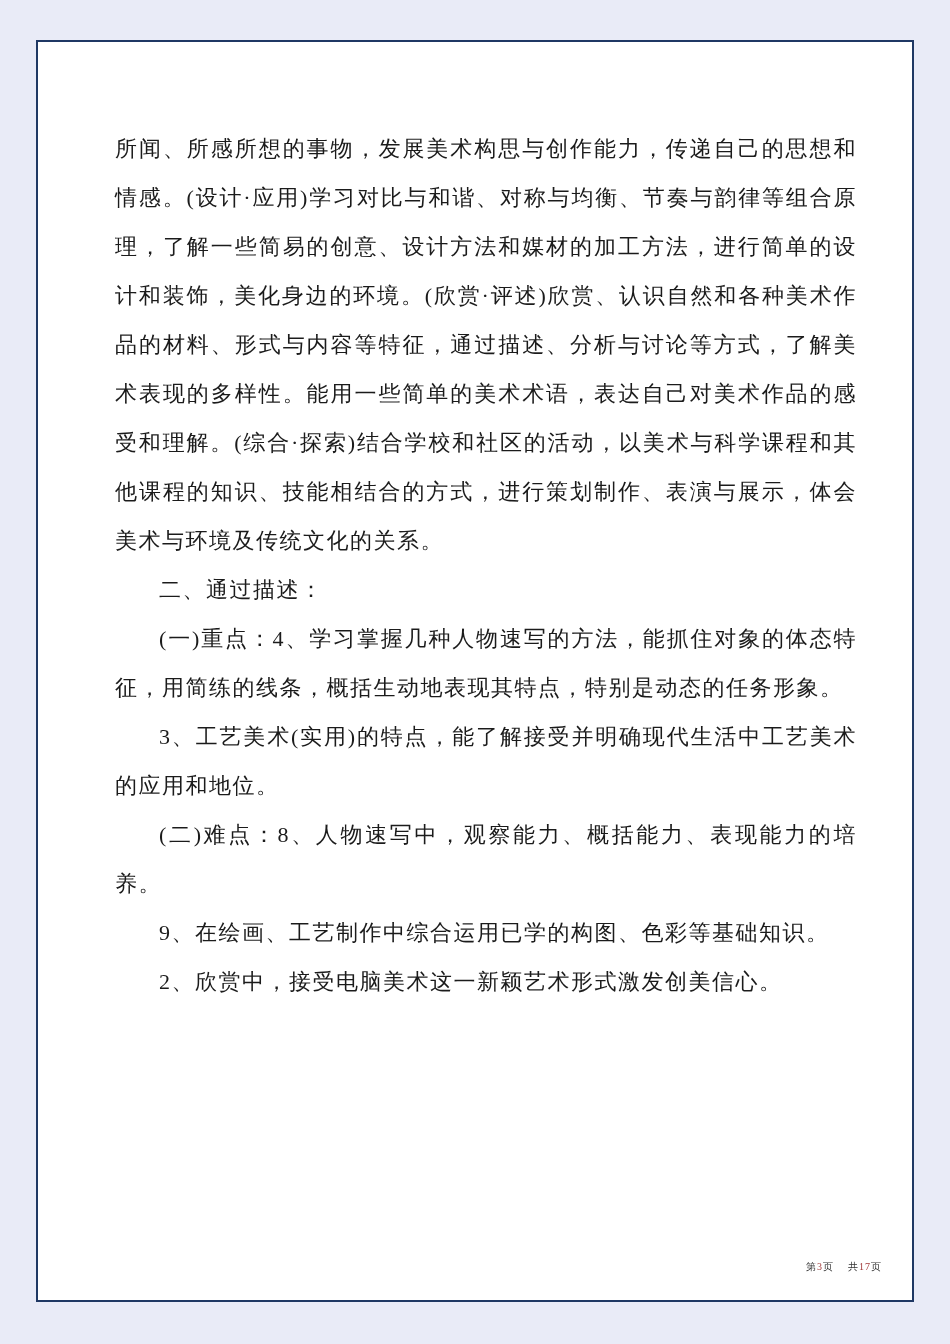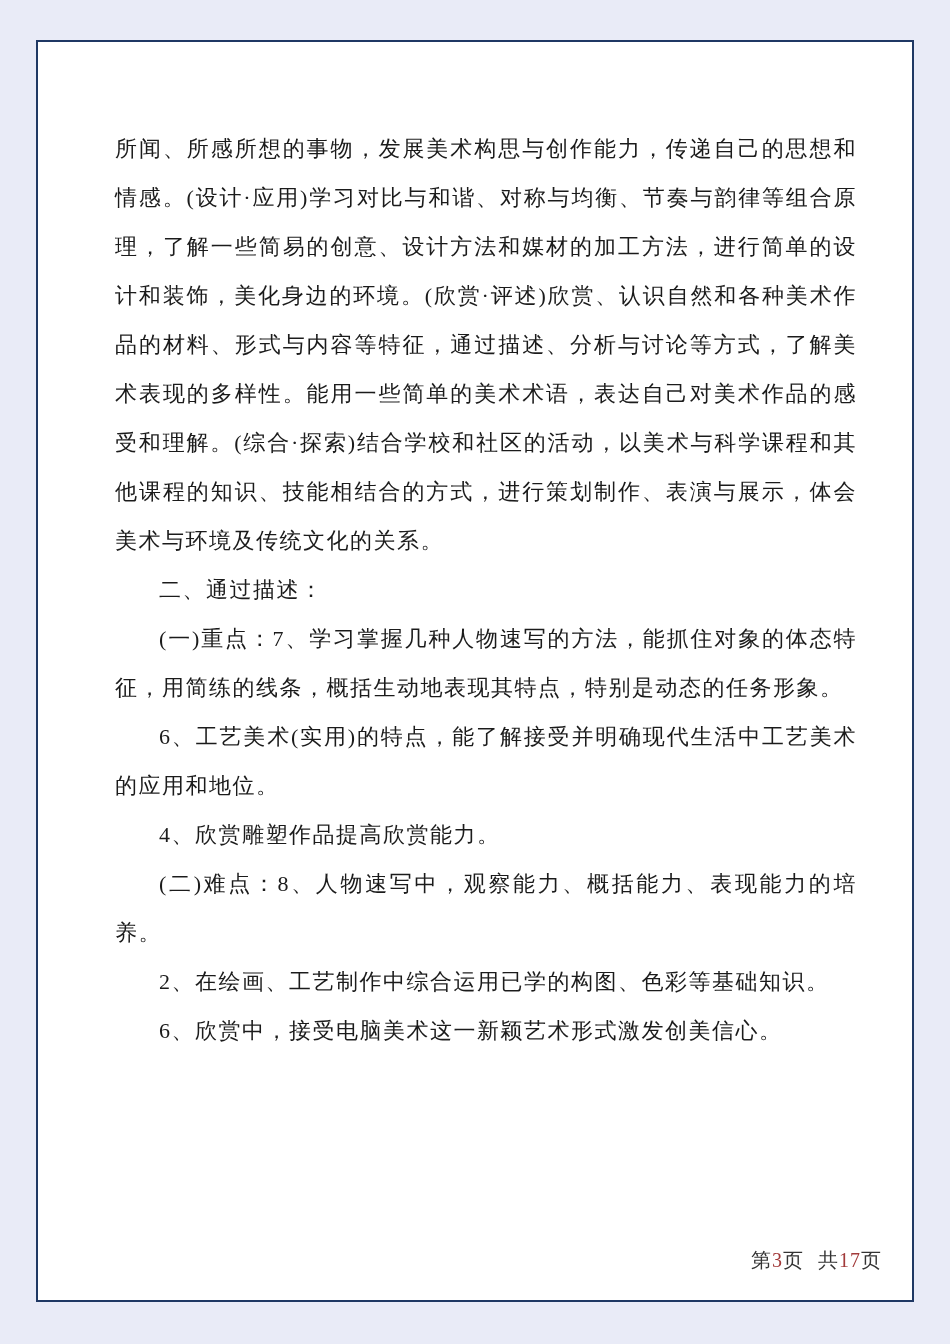--- a/index.html
+++ b/index.html
@@ -66,7 +66,7 @@
   <div class="content" id="paragraphs">
       <p class="para">所闻、所感所想的事物，发展美术构思与创作能力，传递自己的思想和情感。(设计·应用)学习对比与和谐、对称与均衡、节奏与韵律等组合原理，了解一些简易的创意、设计方法和媒材的加工方法，进行简单的设计和装饰，美化身边的环境。(欣赏·评述)欣赏、认识自然和各种美术作品的材料、形式与内容等特征，通过描述、分析与讨论等方式，了解美术表现的多样性。能用一些简单的美术术语，表达自己对美术作品的感受和理解。(综合·探索)结合学校和社区的活动，以美术与科学课程和其他课程的知识、技能相结合的方式，进行策划制作、表演与展示，体会美术与环境及传统文化的关系。</p>
       <p class="para indent">二、通过描述：</p>
-      <p class="para indent">(一)重点：7、学习掌握几种人物速写的方法，能抓住对象的体态特征，用简练的线条，概括生动地表现其特点，特别是动态的任务形象。</p>
+      <p class="para indent">(一)重点：4、学习掌握几种人物速写的方法，能抓住对象的体态特征，用简练的线条，概括生动地表现其特点，特别是动态的任务形象。</p>
       <p class="para indent">6、工艺美术(实用)的特点，能了解接受并明确现代生活中工艺美术的应用和地位。</p>
       <p class="para indent">4、欣赏雕塑作品提高欣赏能力。</p>
       <p class="para indent">(二)难点：8、人物速写中，观察能力、概括能力、表现能力的培养。</p>

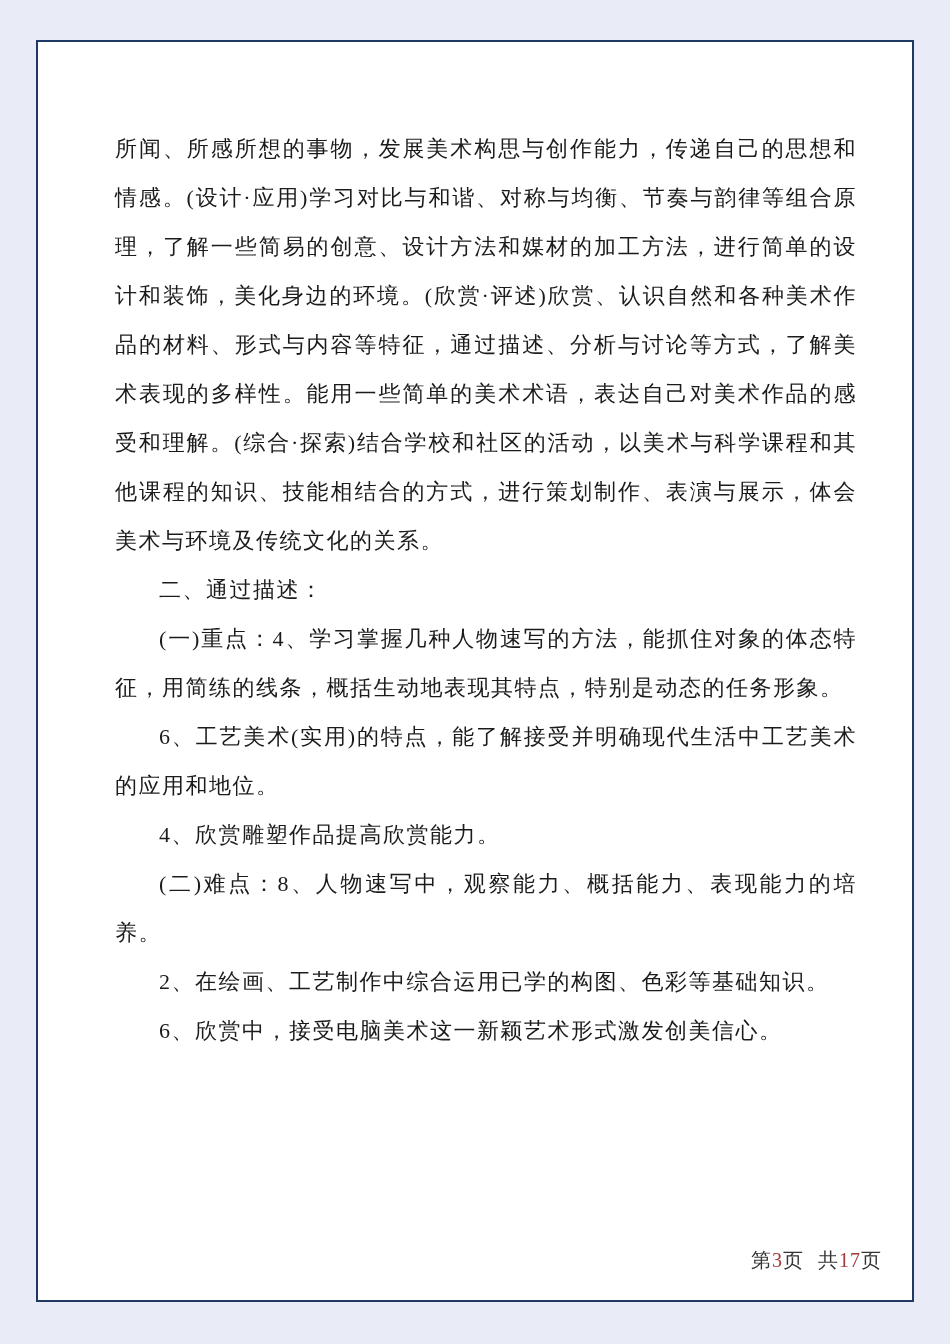--- a/index.html
+++ b/index.html
@@ -67,7 +67,7 @@
       <p class="para">所闻、所感所想的事物，发展美术构思与创作能力，传递自己的思想和情感。(设计·应用)学习对比与和谐、对称与均衡、节奏与韵律等组合原理，了解一些简易的创意、设计方法和媒材的加工方法，进行简单的设计和装饰，美化身边的环境。(欣赏·评述)欣赏、认识自然和各种美术作品的材料、形式与内容等特征，通过描述、分析与讨论等方式，了解美术表现的多样性。能用一些简单的美术术语，表达自己对美术作品的感受和理解。(综合·探索)结合学校和社区的活动，以美术与科学课程和其他课程的知识、技能相结合的方式，进行策划制作、表演与展示，体会美术与环境及传统文化的关系。</p>
       <p class="para indent">二、通过描述：</p>
       <p class="para indent">(一)重点：4、学习掌握几种人物速写的方法，能抓住对象的体态特征，用简练的线条，概括生动地表现其特点，特别是动态的任务形象。</p>
-      <p class="para indent">6、工艺美术(实用)的特点，能了解接受并明确现代生活中工艺美术的应用和地位。</p>
+      <p class="para indent">3、工艺美术(实用)的特点，能了解接受并明确现代生活中工艺美术的应用和地位。</p>
       <p class="para indent">4、欣赏雕塑作品提高欣赏能力。</p>
       <p class="para indent">(二)难点：8、人物速写中，观察能力、概括能力、表现能力的培养。</p>
       <p class="para indent">2、在绘画、工艺制作中综合运用已学的构图、色彩等基础知识。</p>

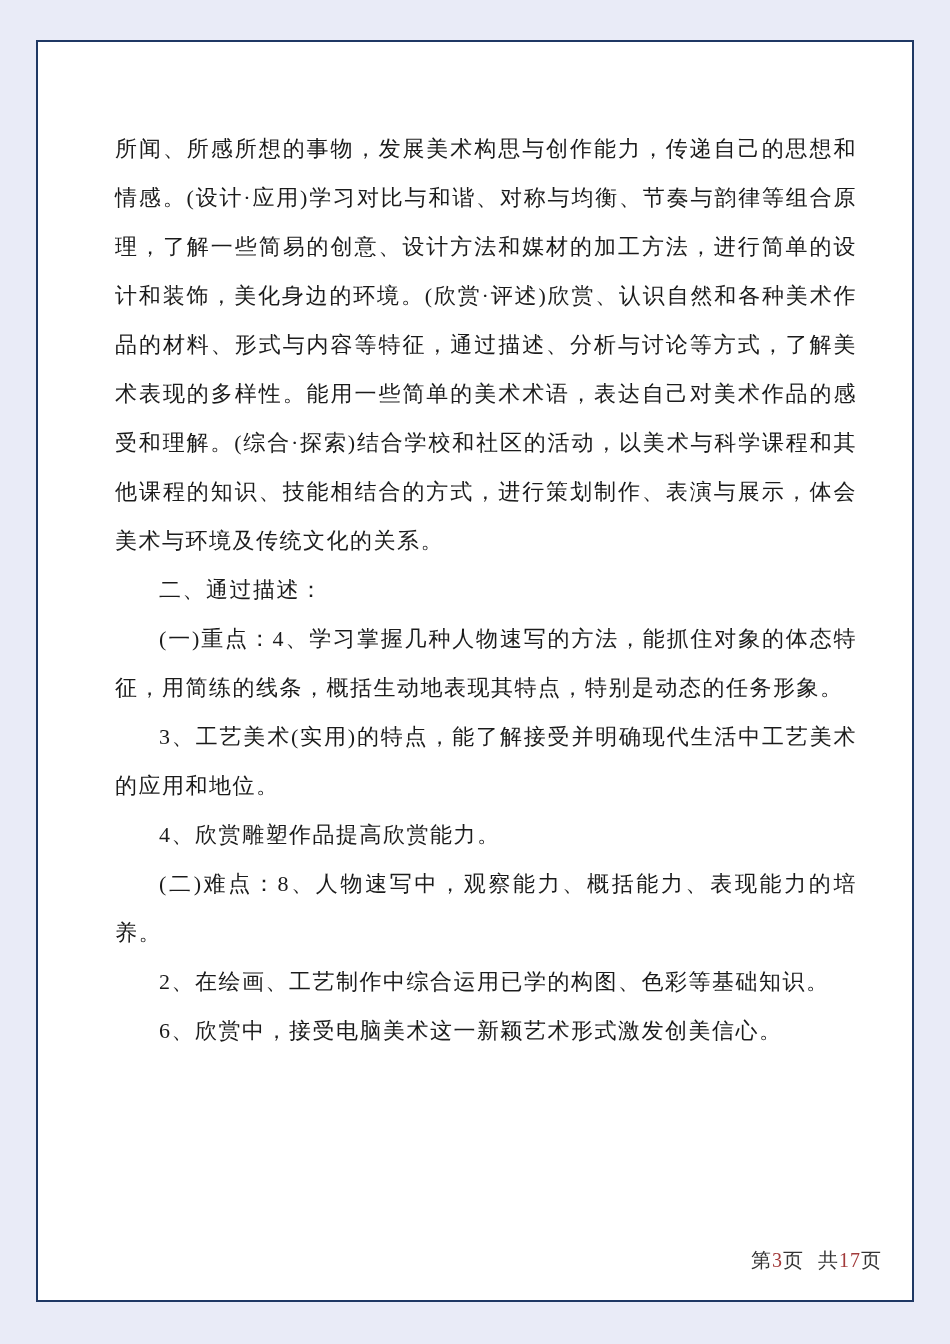--- a/index.html
+++ b/index.html
@@ -68,7 +68,6 @@
       <p class="para indent">二、通过描述：</p>
       <p class="para indent">(一)重点：4、学习掌握几种人物速写的方法，能抓住对象的体态特征，用简练的线条，概括生动地表现其特点，特别是动态的任务形象。</p>
       <p class="para indent">3、工艺美术(实用)的特点，能了解接受并明确现代生活中工艺美术的应用和地位。</p>
-      <p class="para indent">4、欣赏雕塑作品提高欣赏能力。</p>
       <p class="para indent">(二)难点：8、人物速写中，观察能力、概括能力、表现能力的培养。</p>
       <p class="para indent">2、在绘画、工艺制作中综合运用已学的构图、色彩等基础知识。</p>
       <p class="para indent">6、欣赏中，接受电脑美术这一新颖艺术形式激发创美信心。</p>

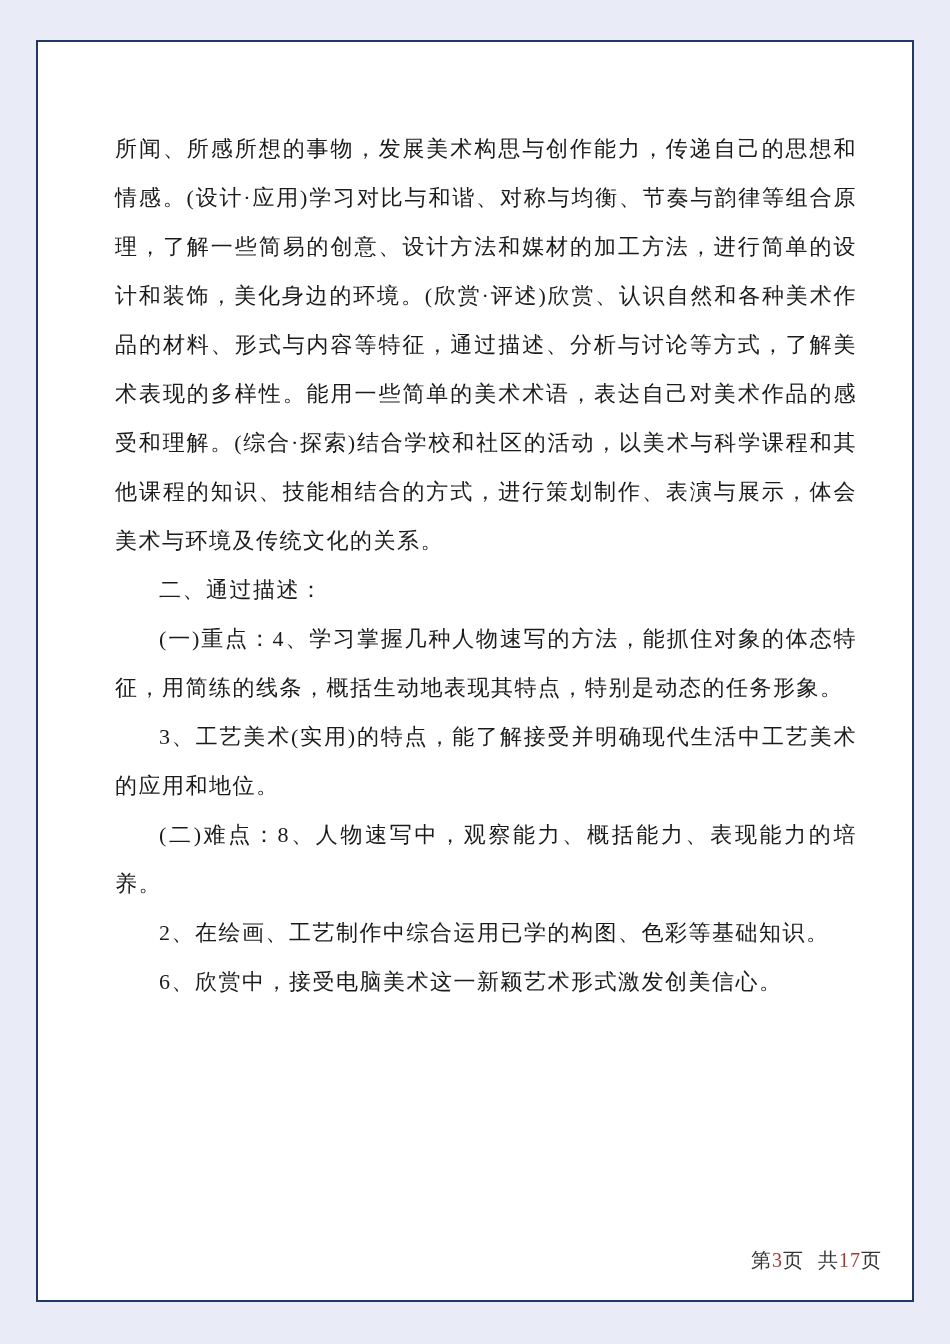--- a/index.html
+++ b/index.html
@@ -69,7 +69,7 @@
       <p class="para indent">(一)重点：4、学习掌握几种人物速写的方法，能抓住对象的体态特征，用简练的线条，概括生动地表现其特点，特别是动态的任务形象。</p>
       <p class="para indent">3、工艺美术(实用)的特点，能了解接受并明确现代生活中工艺美术的应用和地位。</p>
       <p class="para indent">(二)难点：8、人物速写中，观察能力、概括能力、表现能力的培养。</p>
-      <p class="para indent">2、在绘画、工艺制作中综合运用已学的构图、色彩等基础知识。</p>
+      <p class="para indent">9、在绘画、工艺制作中综合运用已学的构图、色彩等基础知识。</p>
       <p class="para indent">6、欣赏中，接受电脑美术这一新颖艺术形式激发创美信心。</p>
     </div>
   <div class="footer" id="footer"><span class="">第</span><span class="pagenum">3</span><span class="">页</span><span class=" gap">共</span><span class="pagenum">17</span><span class="">页</span></div>

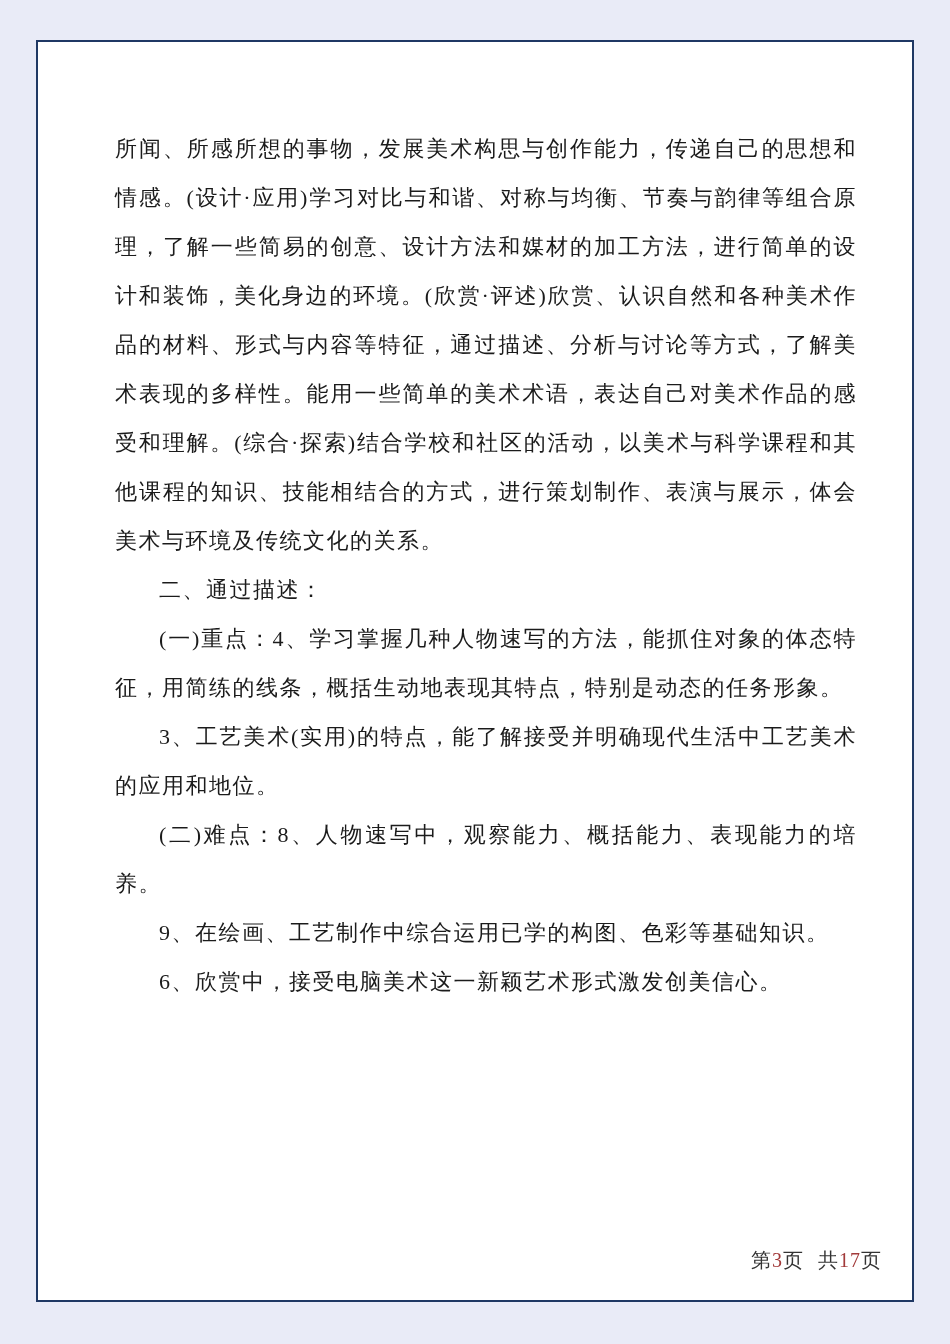--- a/index.html
+++ b/index.html
@@ -70,7 +70,7 @@
       <p class="para indent">3、工艺美术(实用)的特点，能了解接受并明确现代生活中工艺美术的应用和地位。</p>
       <p class="para indent">(二)难点：8、人物速写中，观察能力、概括能力、表现能力的培养。</p>
       <p class="para indent">9、在绘画、工艺制作中综合运用已学的构图、色彩等基础知识。</p>
-      <p class="para indent">6、欣赏中，接受电脑美术这一新颖艺术形式激发创美信心。</p>
+      <p class="para indent">2、欣赏中，接受电脑美术这一新颖艺术形式激发创美信心。</p>
     </div>
   <div class="footer" id="footer"><span class="">第</span><span class="pagenum">3</span><span class="">页</span><span class=" gap">共</span><span class="pagenum">17</span><span class="">页</span></div>
 </div>

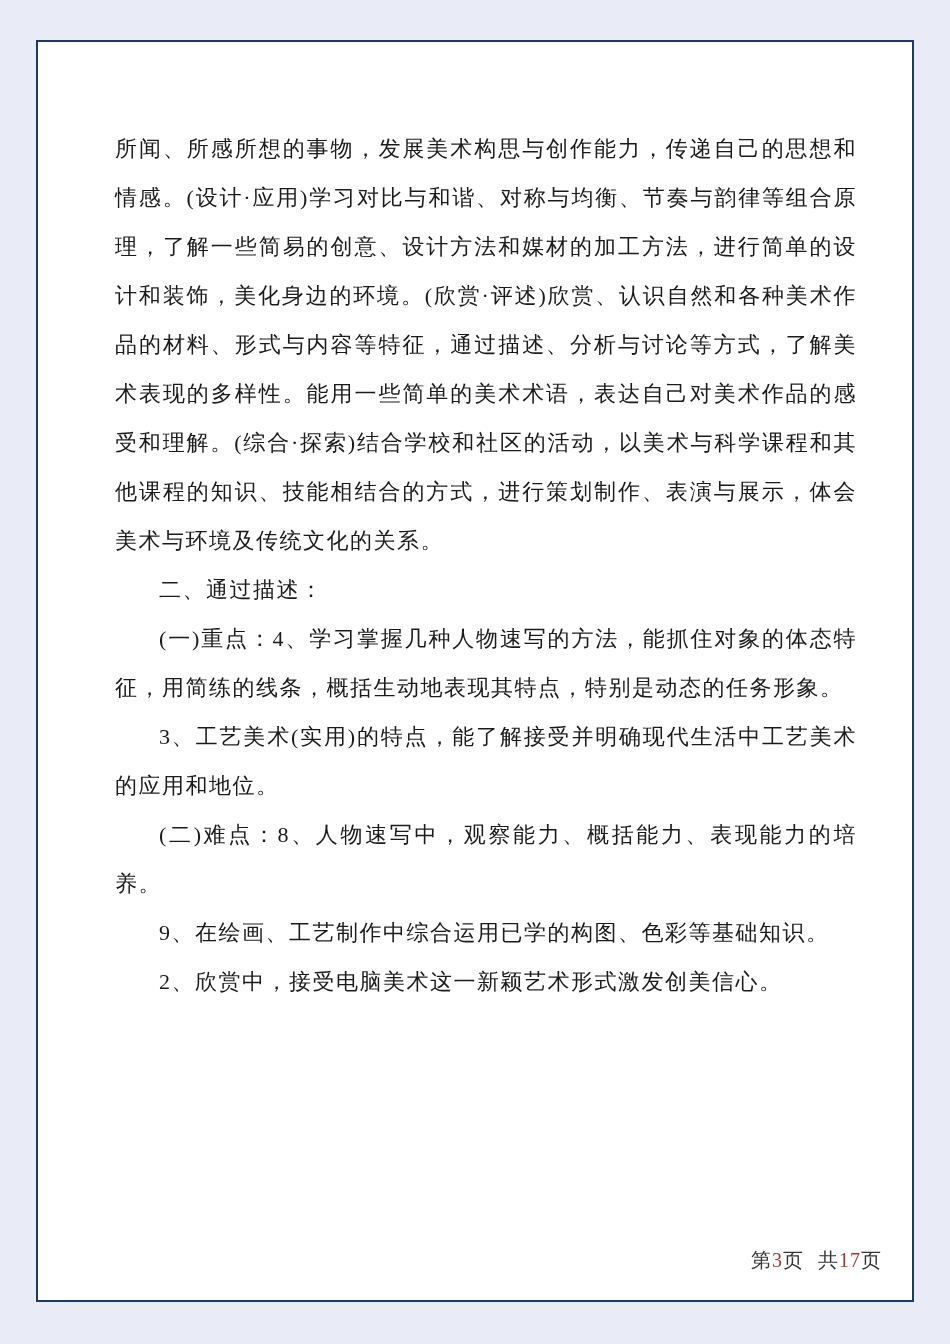--- a/index.html
+++ b/index.html
@@ -47,7 +47,7 @@
     position: absolute;
     right: 30px;
     bottom: 26px;
-    font-size: 20px;
+    font-size: 10px;
     color: #333333;
     letter-spacing: 1px;
     white-space: nowrap;

